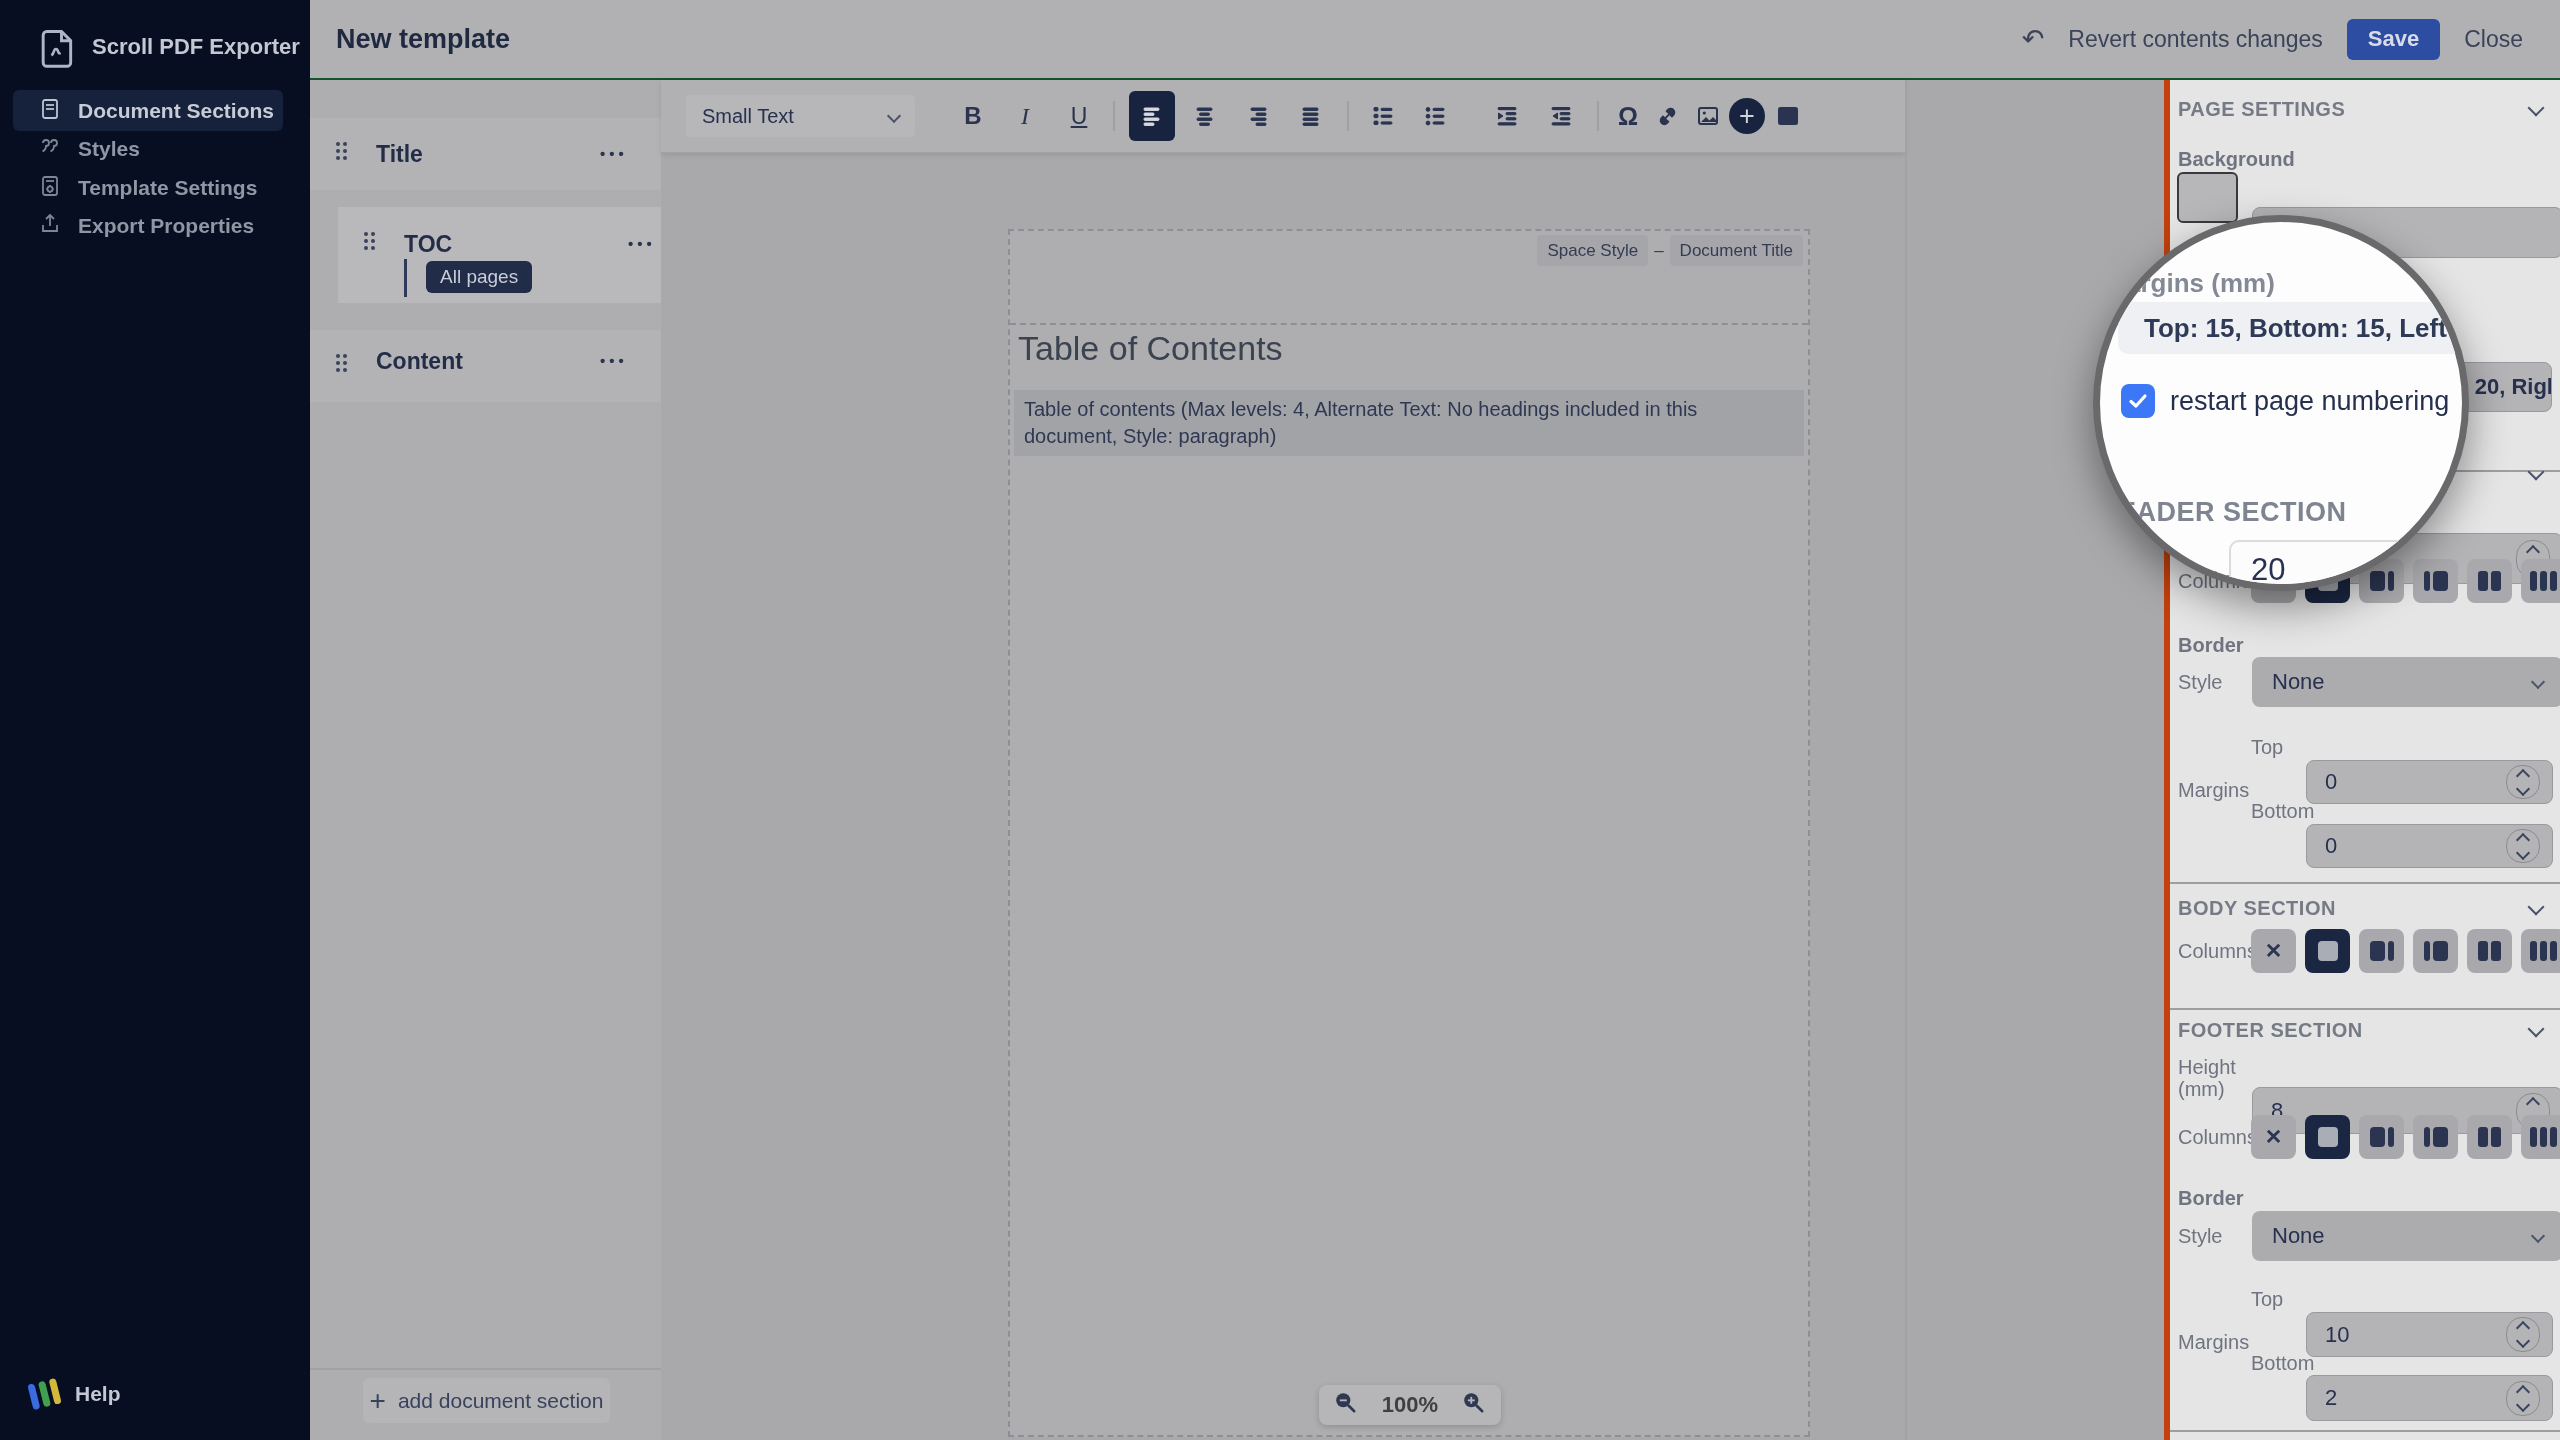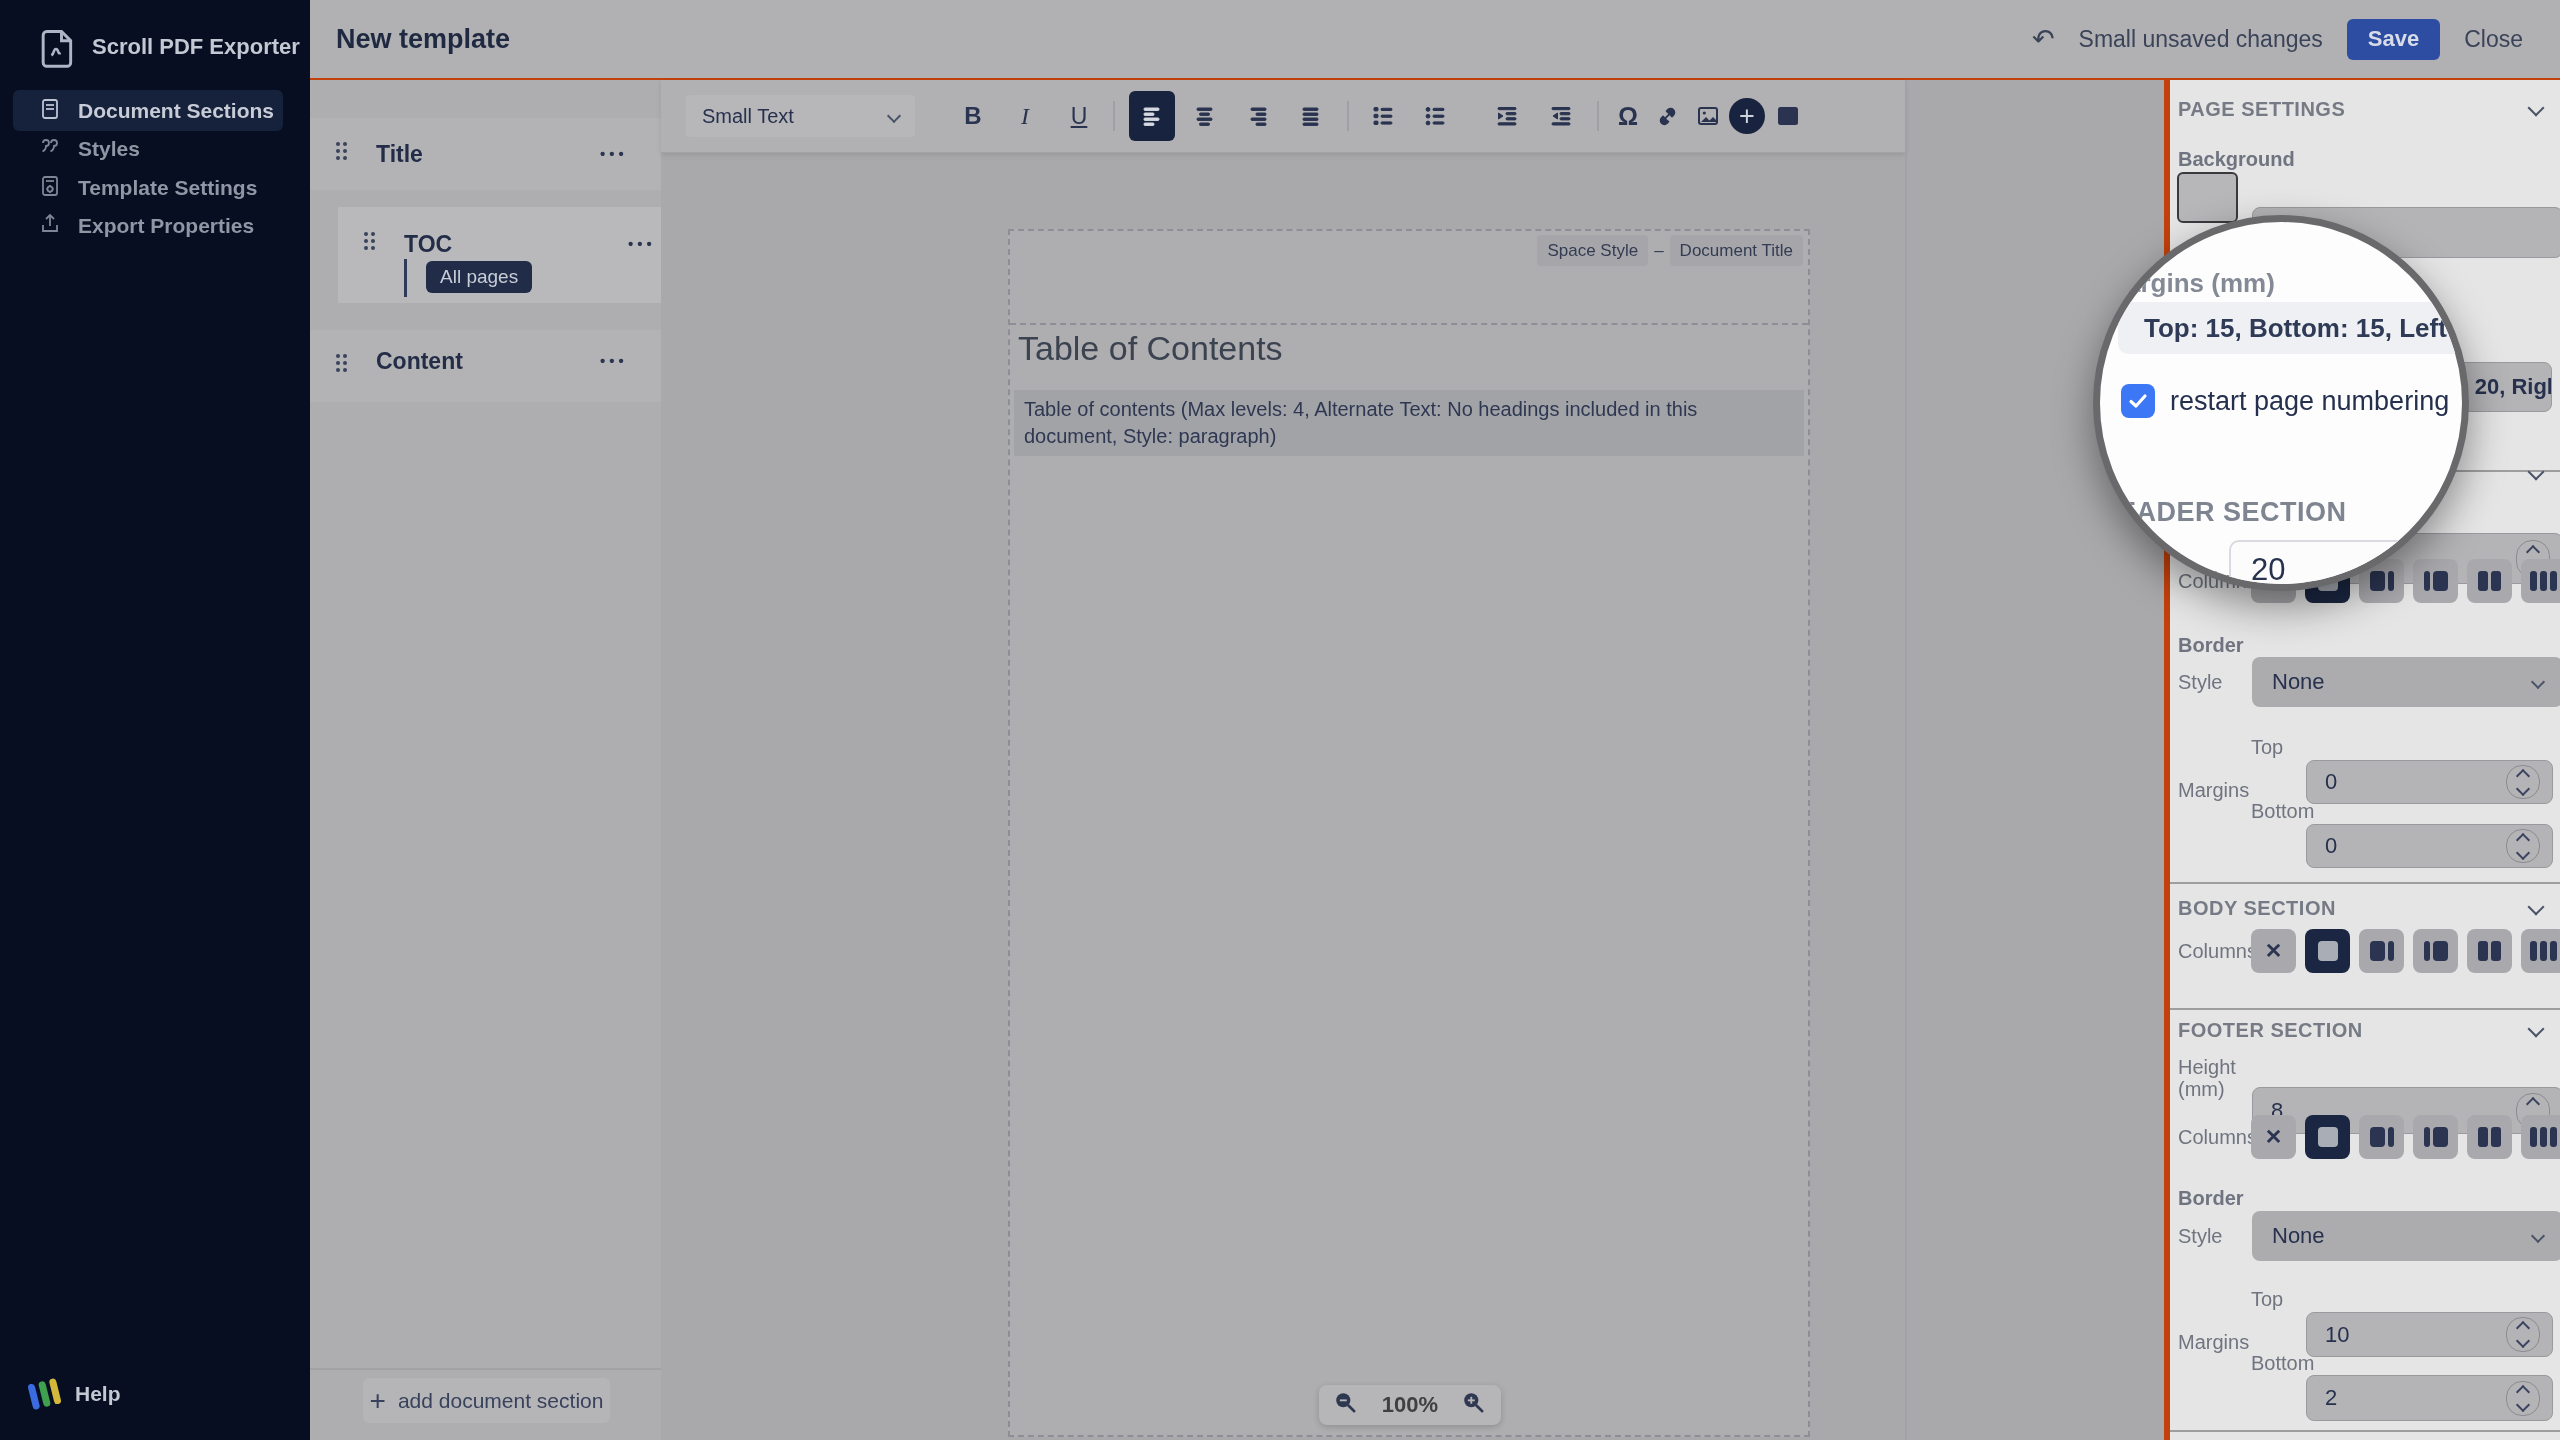--- a/index.html
+++ b/index.html
@@ -15,7 +15,7 @@
   .nav-item.sel .lbl{color:#c7ccd7;}
   .nav-item.sel svg{stroke:#bcc3d2;}
   
-  #topbar{left:310px;top:0;width:2250px;height:80px;background:#b1b1b4;border-bottom:2px solid #c2410c;box-sizing:border-box;}
+  #topbar{left:310px;top:0;width:2250px;height:80px;background:#b1b1b4;border-bottom:2px solid #14532d;box-sizing:border-box;}
   #page-title{left:26px;top:0;height:78px;display:flex;align-items:center;font-size:27px;font-weight:bold;color:#1f2941;}
   #topbar-actions{right:37px;top:0;height:78px;display:flex;align-items:center;gap:24px;}
   #undo-glyph{font-size:27px;color:#3a4358;}

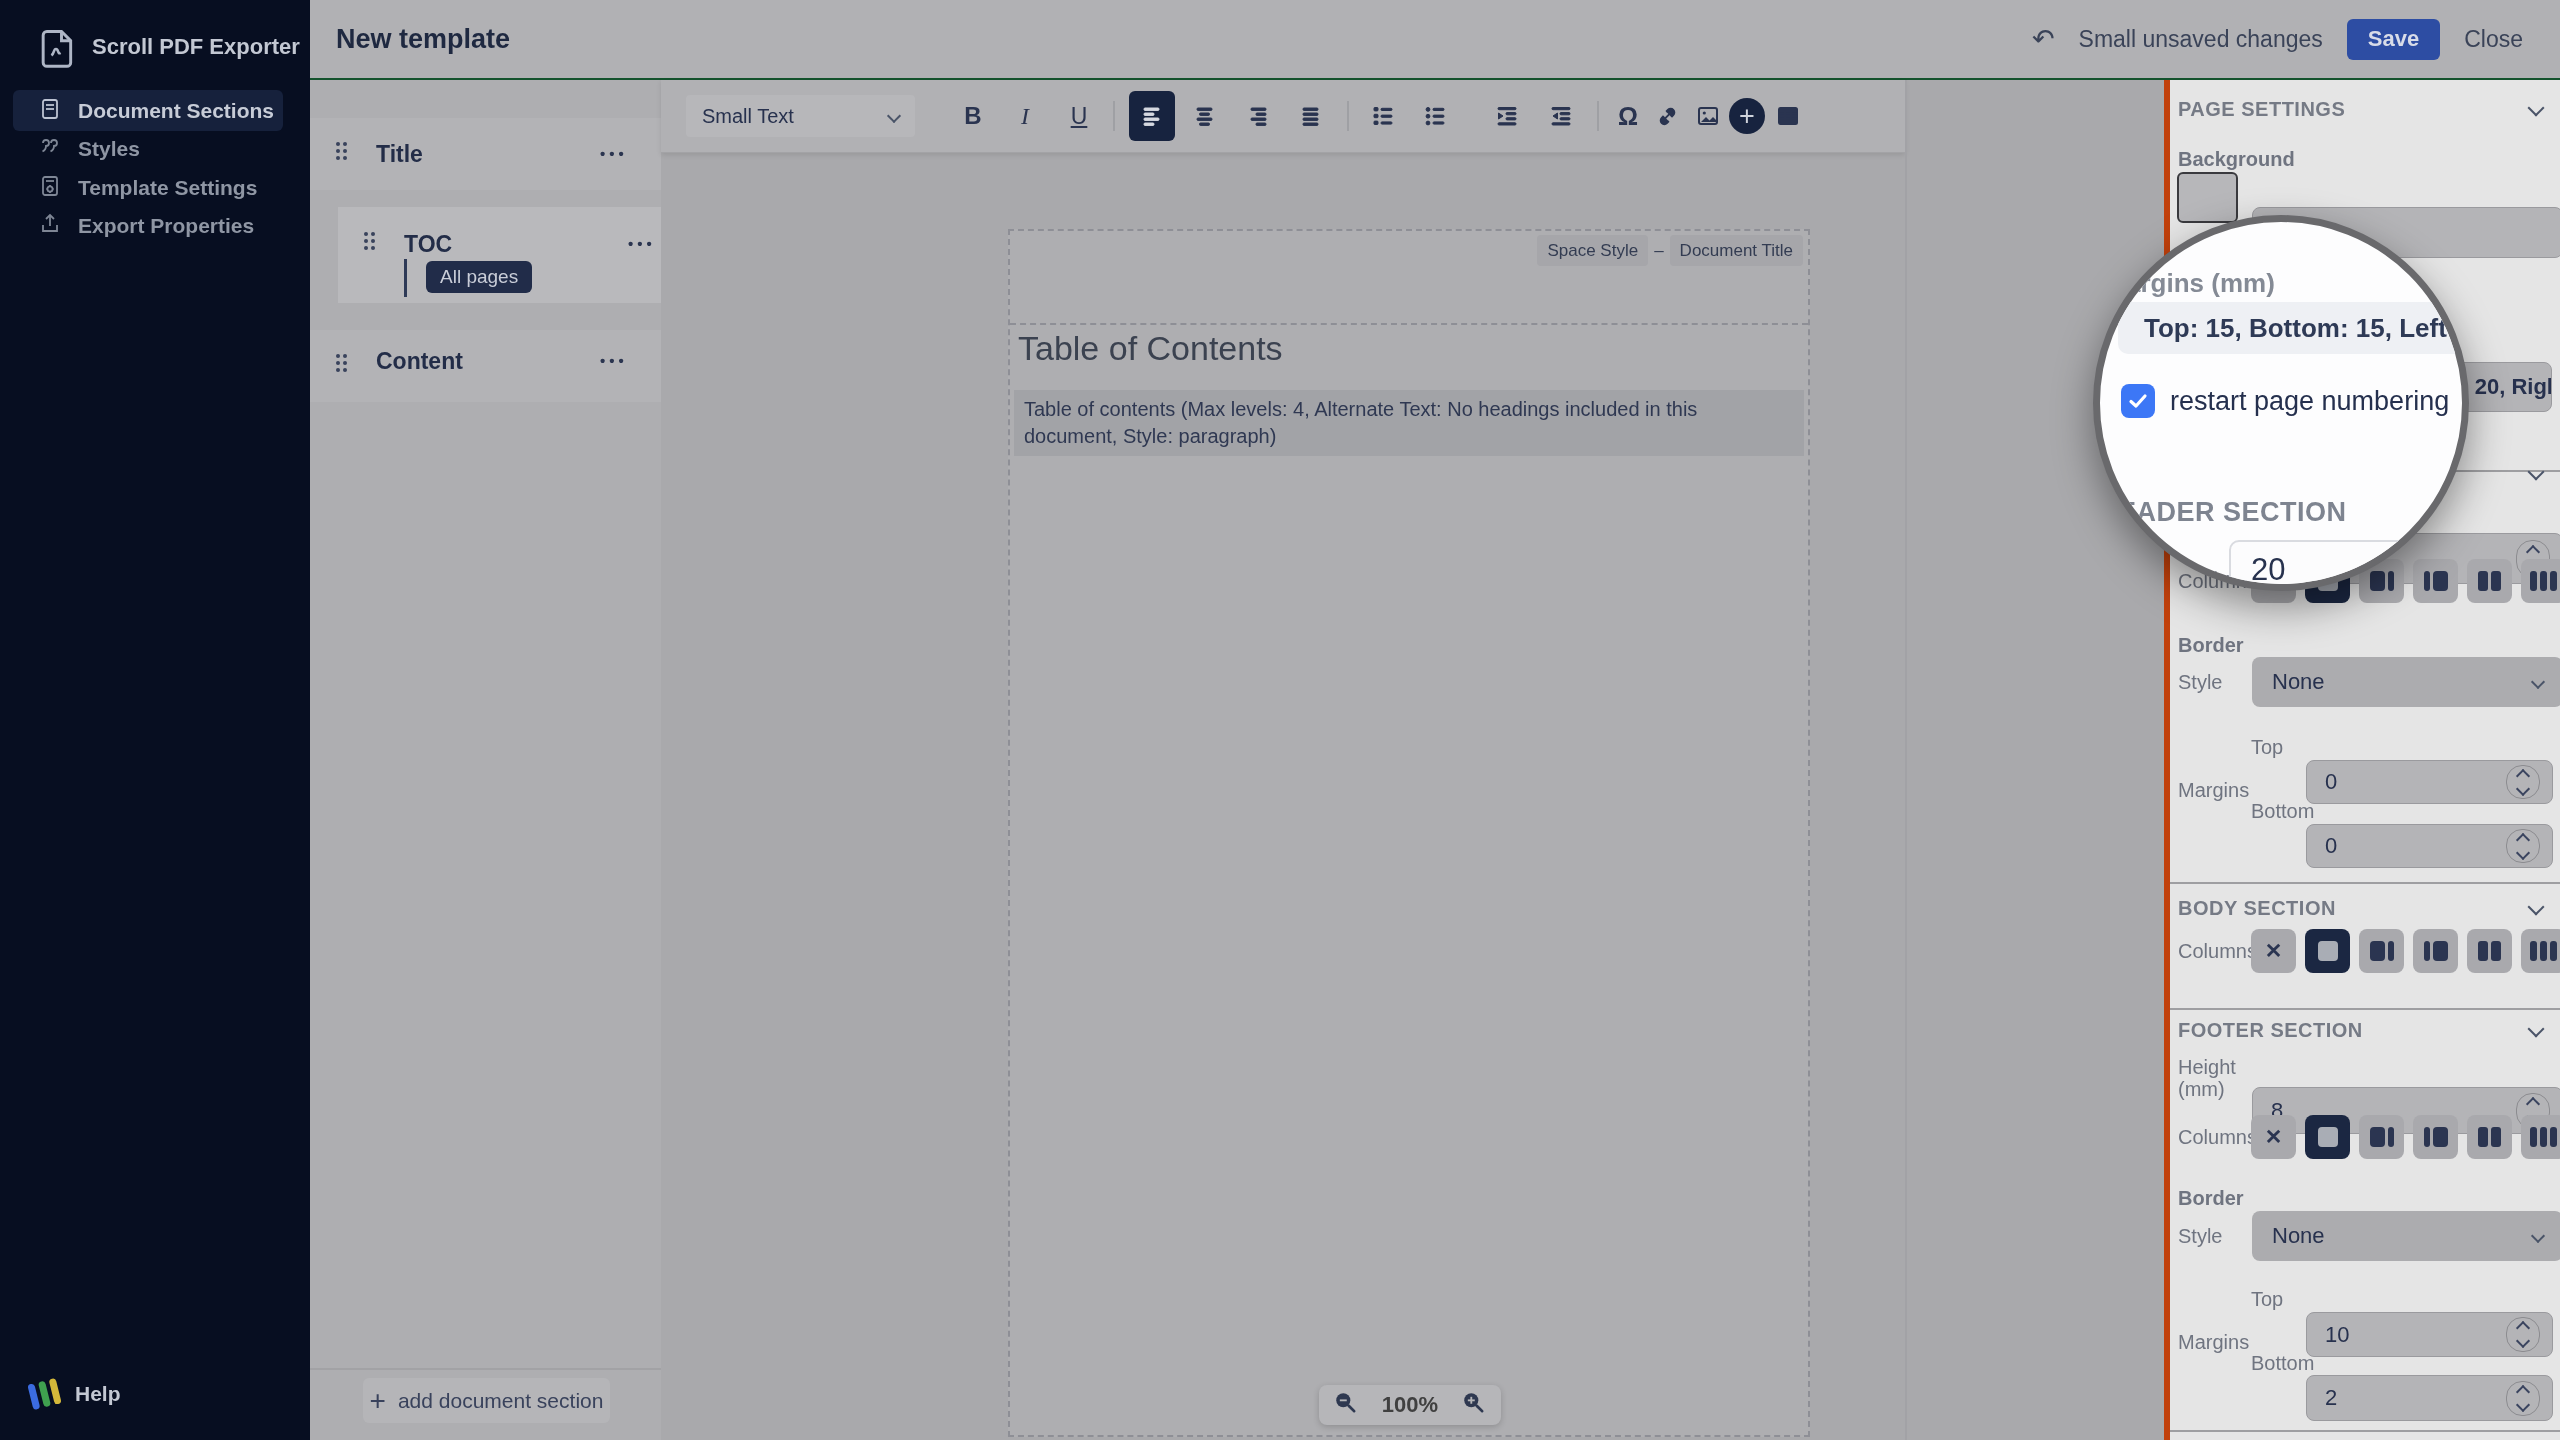--- a/index.html
+++ b/index.html
@@ -169,7 +169,7 @@
   <div class="abs" id="page-title">New template</div>
   <div class="abs" id="topbar-actions">
     <span id="undo-glyph">↶</span>
-    <span id="revert-label">Small unsaved changes</span>
+    <span id="revert-label">Revert contents changes</span>
     <button id="save-btn">Save</button>
     <span id="close-btn">Close</span>
   </div>

